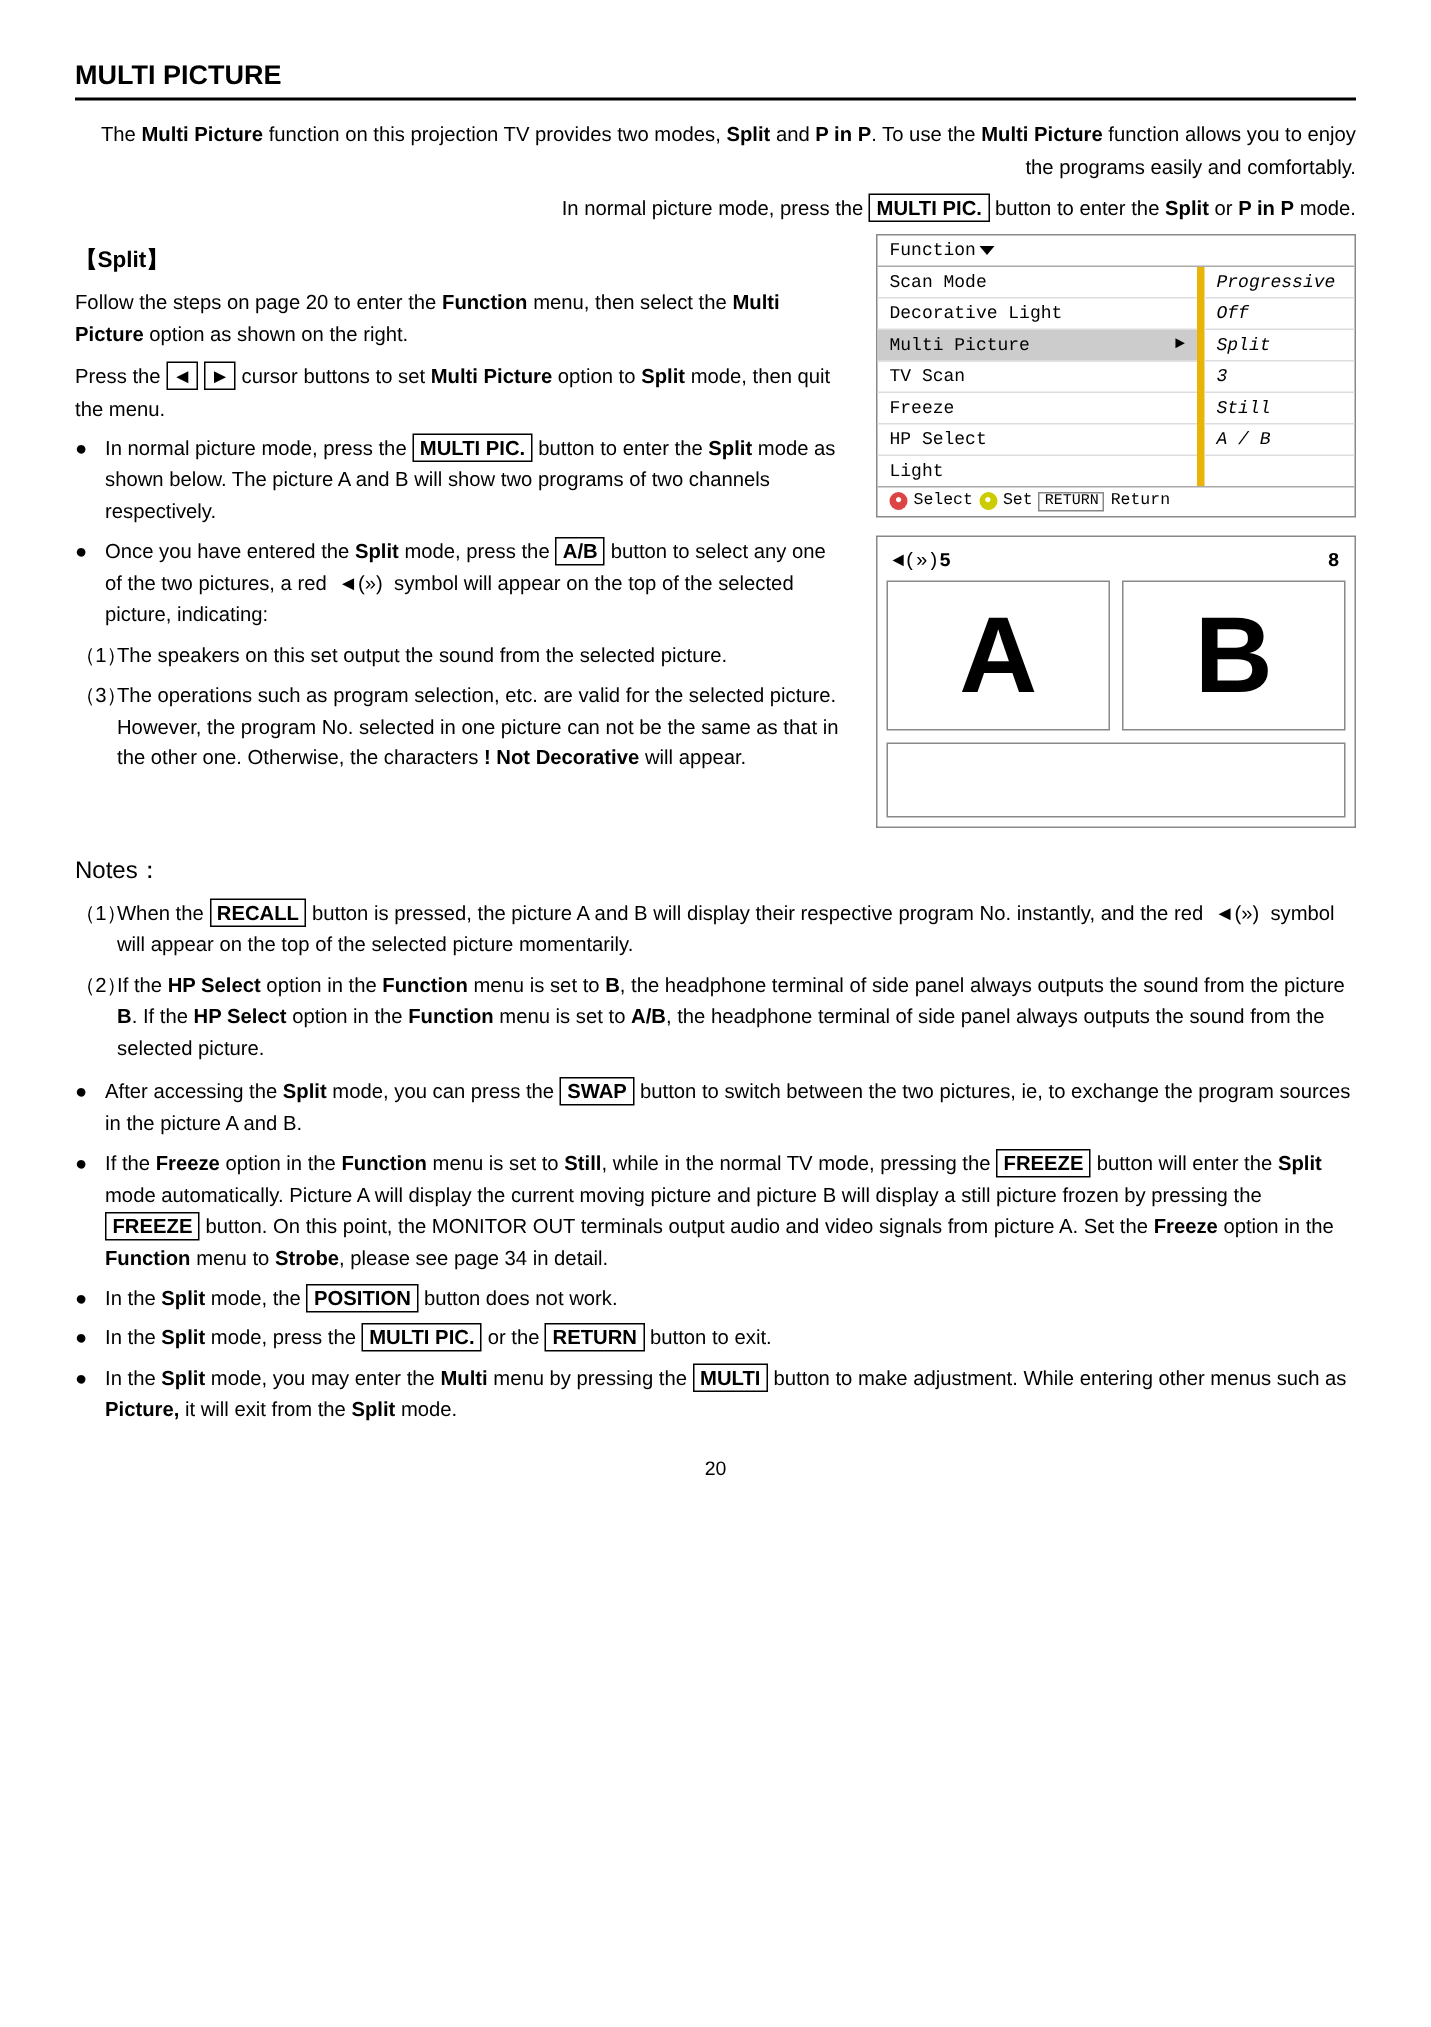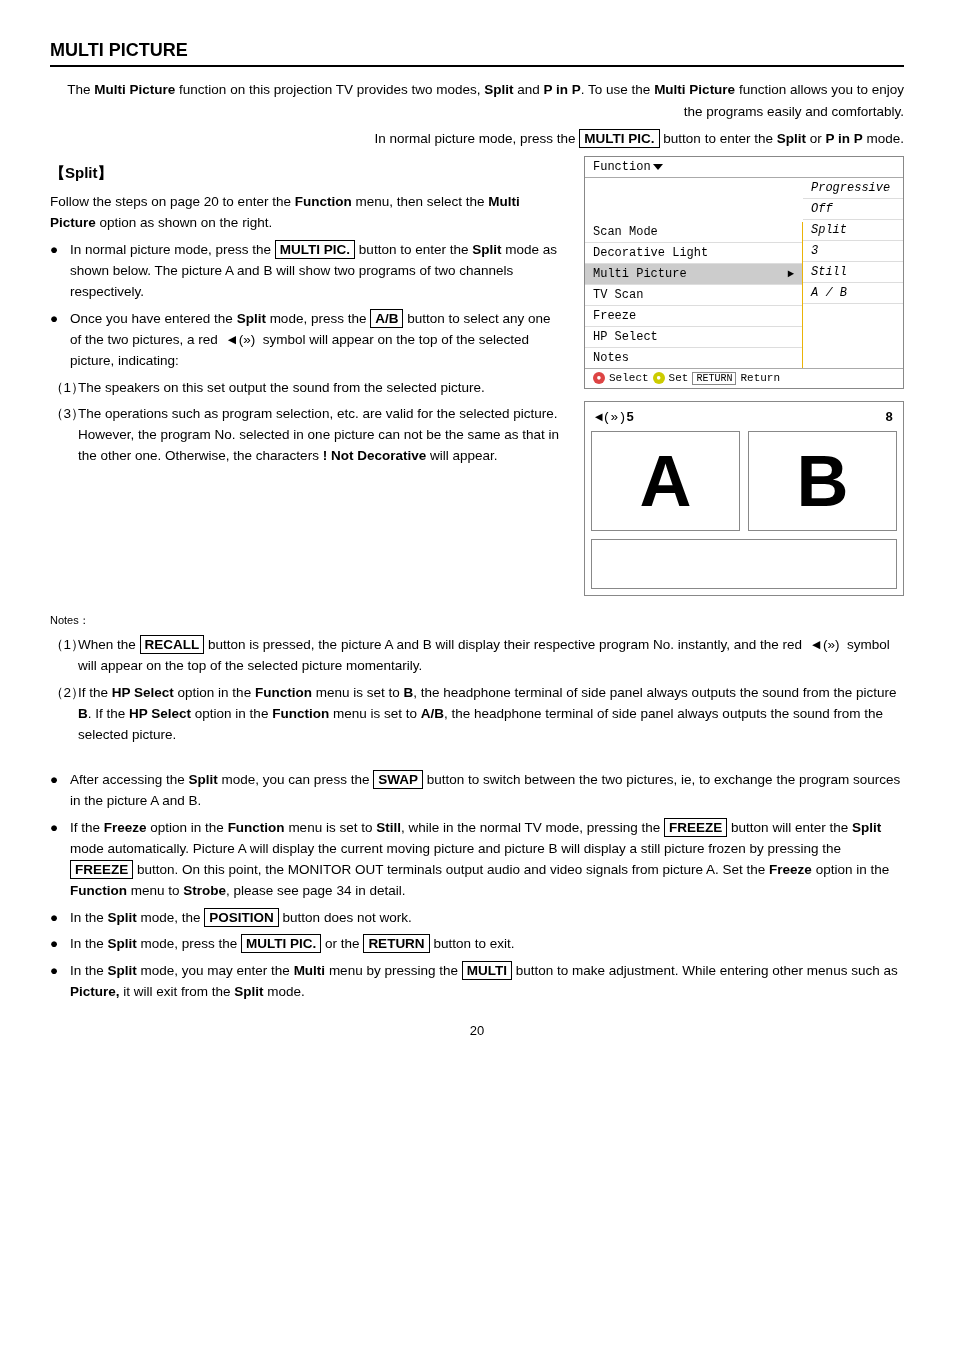--- a/index.html
+++ b/index.html
@@ -85,8 +85,7 @@
 
     .menu-left-col {
       flex: 1;
-      border-right: 1px solid #eab308;
-      margin-top: 44px;
+      border-right: 5px solid #eab308;
     }
 
     .menu-right-col {

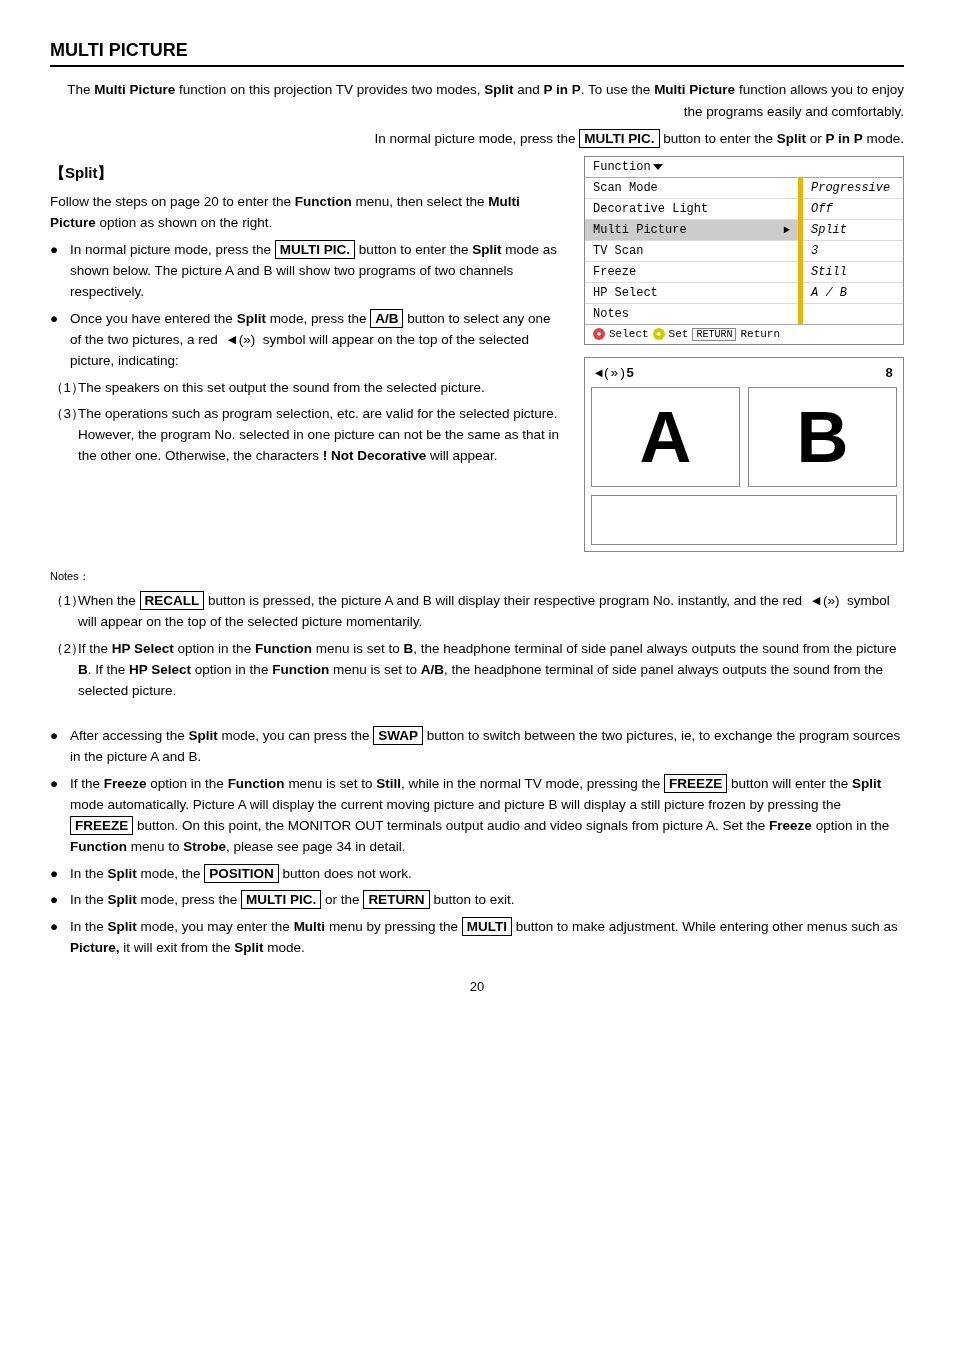--- a/index.html
+++ b/index.html
@@ -279,6 +279,9 @@
     <div class="split-header">【Split】</div>
     <p>
       Follow the steps on page 20 to enter the <strong>Function</strong> menu, then select the <strong>Multi Picture</strong> option as shown on the right.
+    </p>
+    <p>
+      Press the <span class="bordered-text" style="font-weight:normal; border:1px solid #000; padding:1px 3px;">◄</span> <span class="bordered-text" style="font-weight:normal; border:1px solid #000; padding:1px 3px;">►</span> cursor buttons to set <strong>Multi Picture</strong> option to <strong>Split</strong> mode, then quit the menu.
     </p>
 
     <ul class="bullet-list">

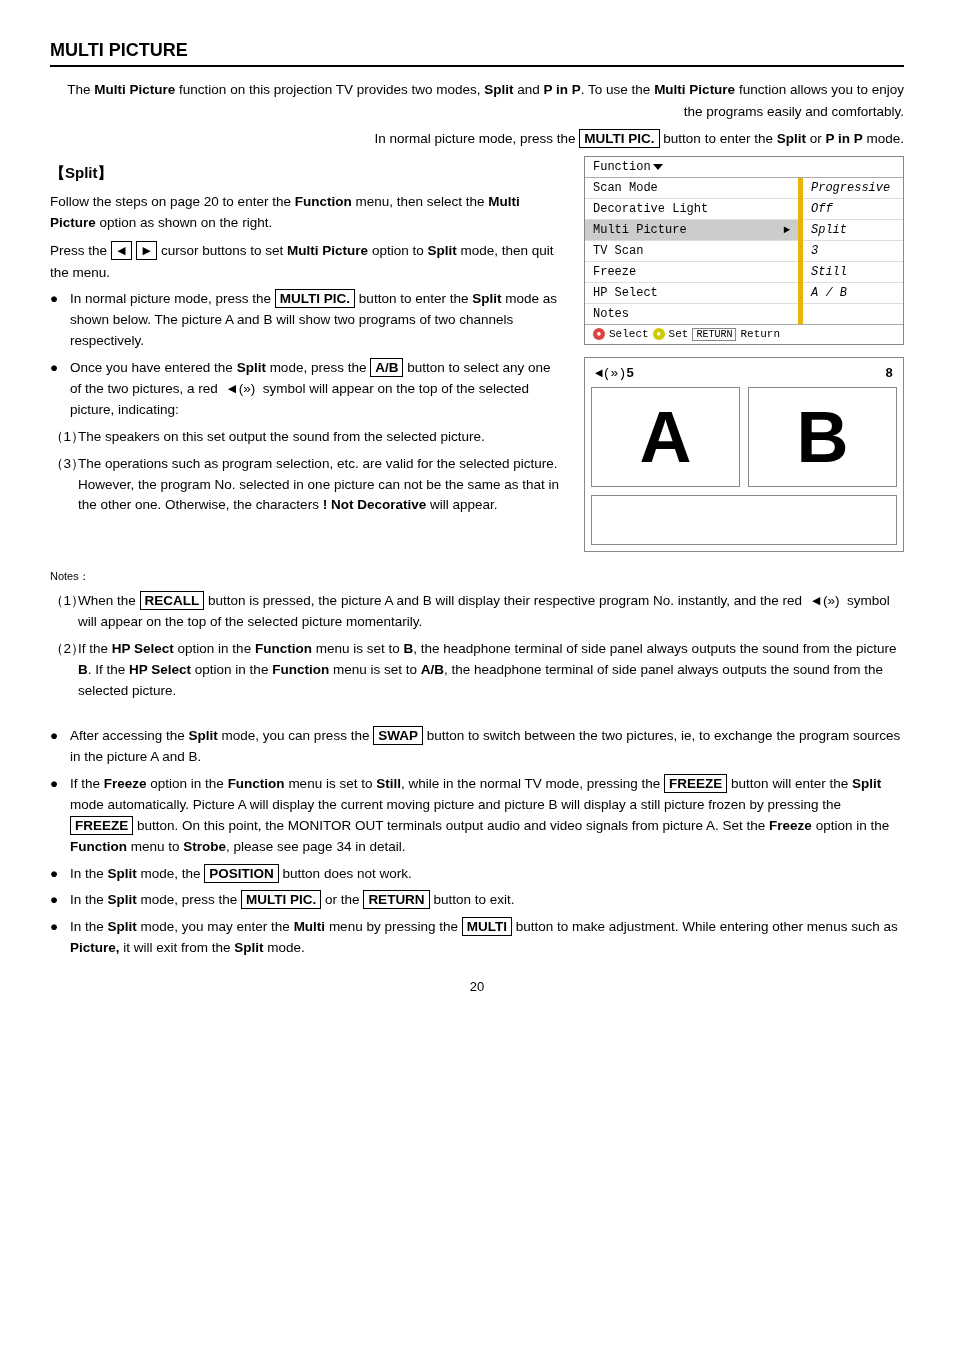--- a/index.html
+++ b/index.html
@@ -332,7 +332,7 @@
             <span>HP Select</span>
           </div>
           <div class="menu-row">
-            <span>Notes</span>
+            <span>Light</span>
           </div>
         </div>
         <div class="menu-right-col">

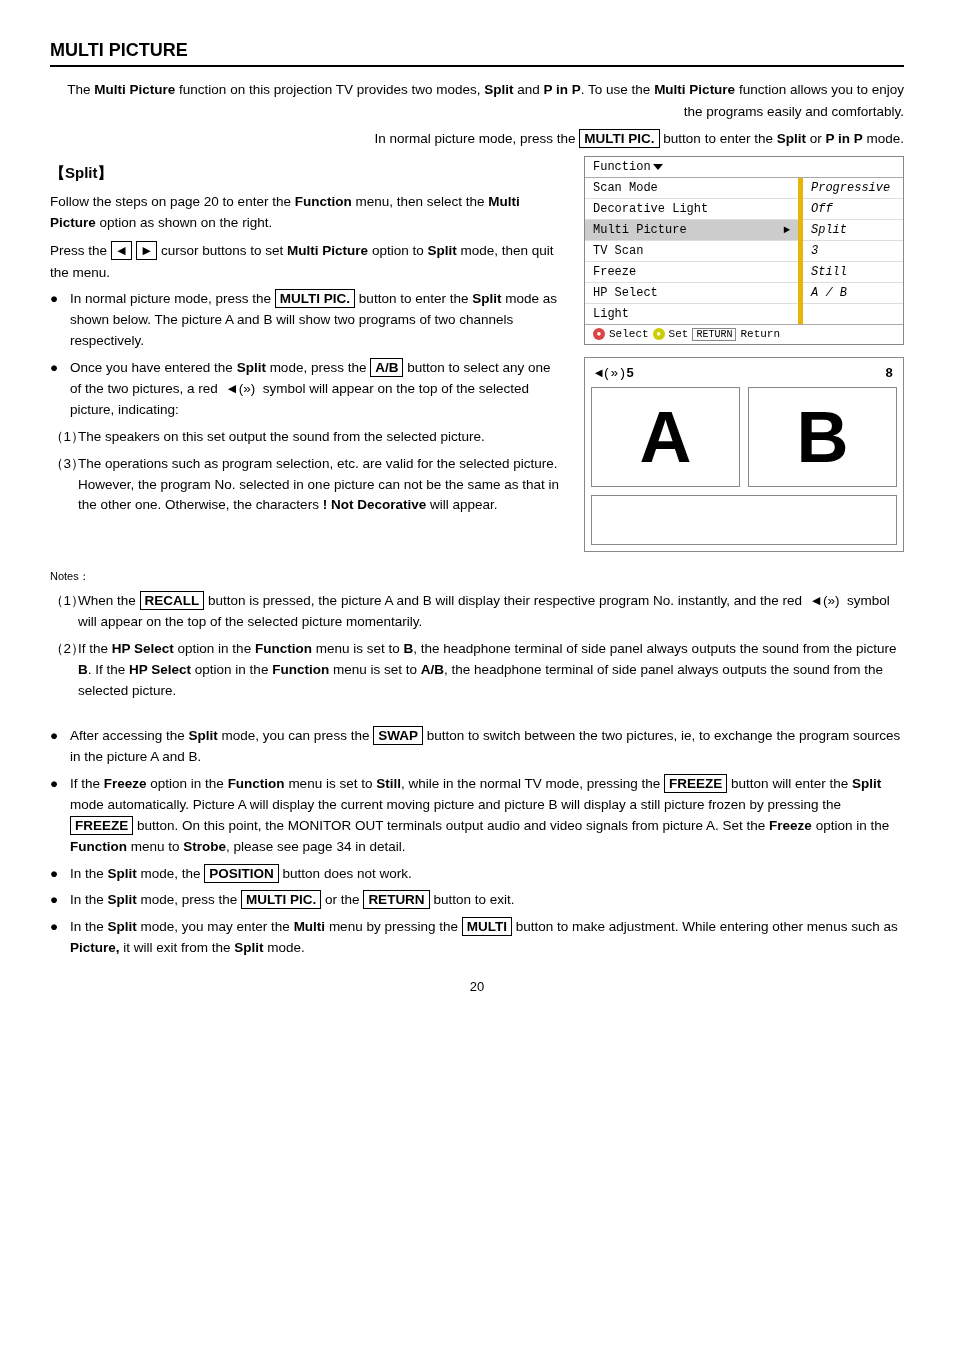--- a/index.html
+++ b/index.html
@@ -250,7 +250,7 @@
     }
 
     .notes-label {
-      font-size: 11px;
+      font-size: 16px;
       margin-bottom: 6px;
     }
 

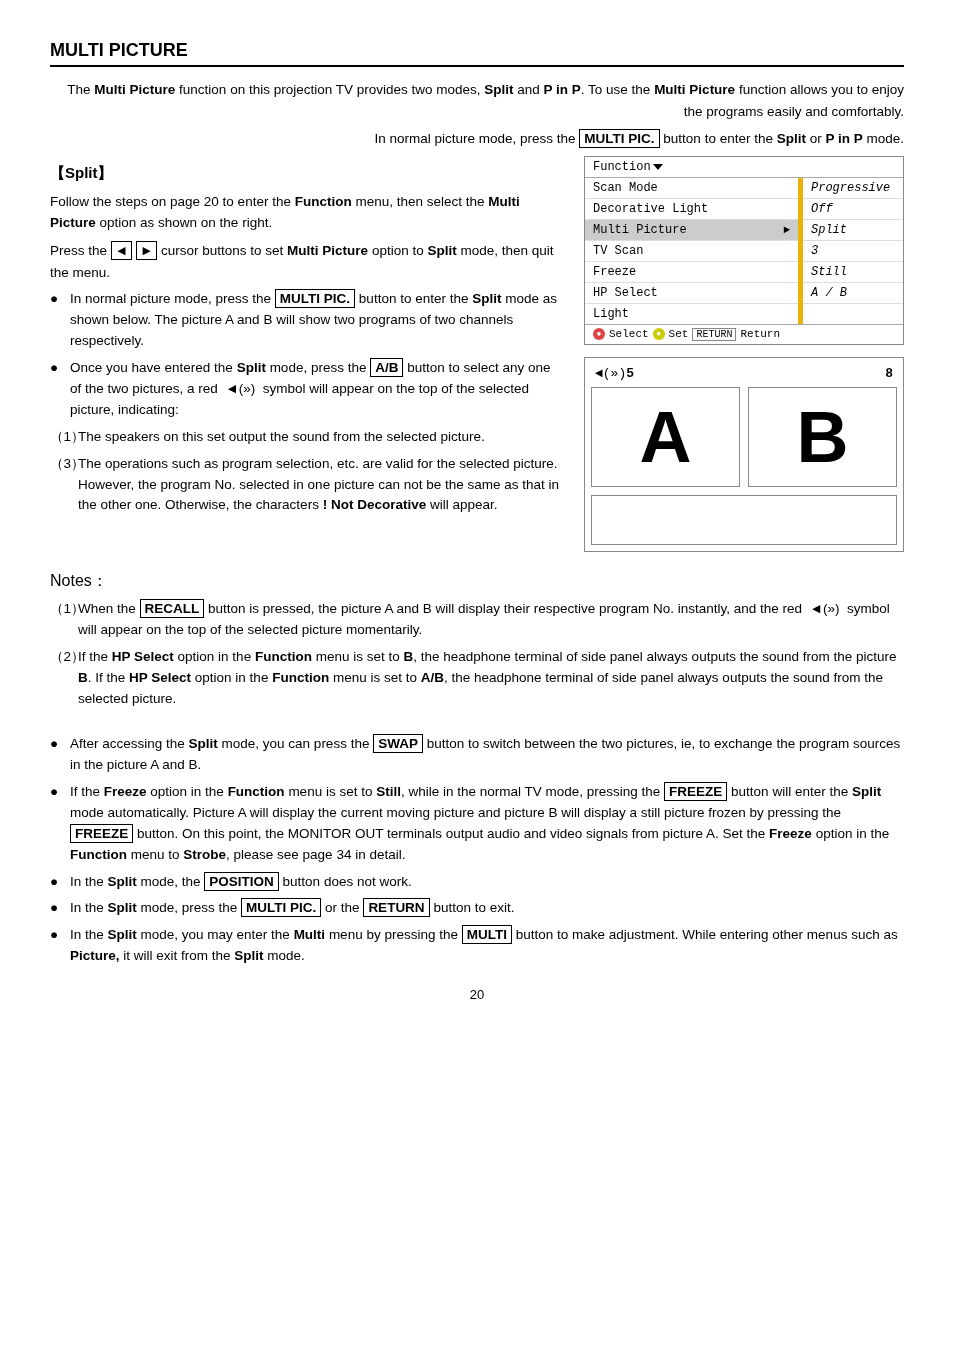--- a/index.html
+++ b/index.html
@@ -384,7 +384,7 @@
   </ol>
 </div>
 
-<ul class="bullet-list" style="margin-top:24px;">
+<ul class="bullet-list" style="margin-top:8px;">
   <li>
     After accessing the <strong>Split</strong> mode, you can press the <span class="bordered-text">SWAP</span> button to switch between the two pictures, ie, to exchange the program sources in the picture A and B.
   </li>

